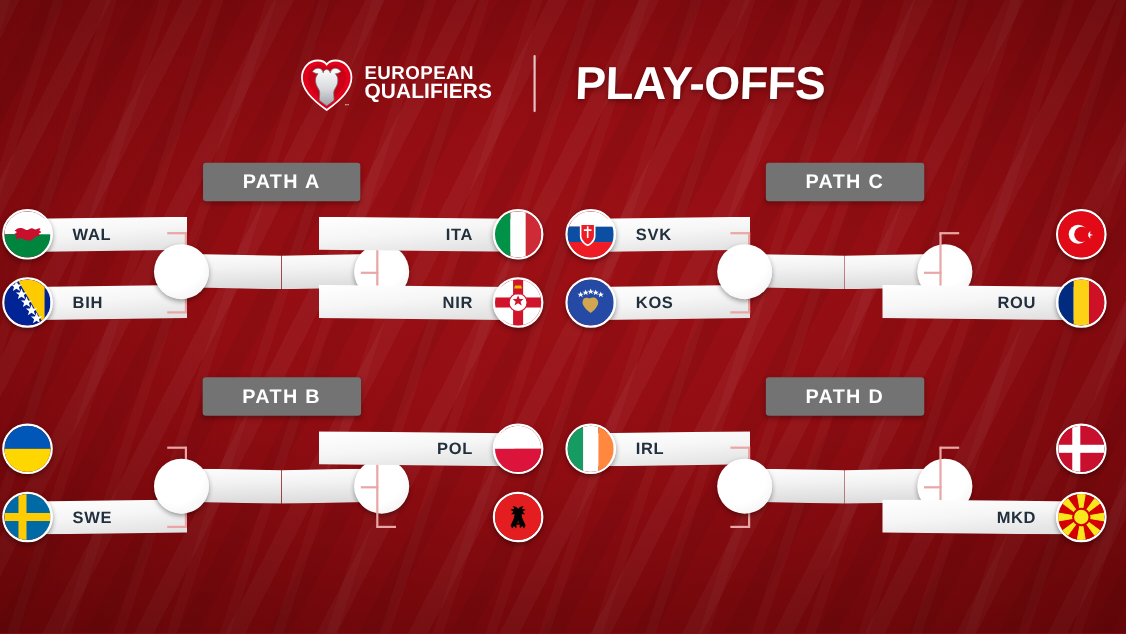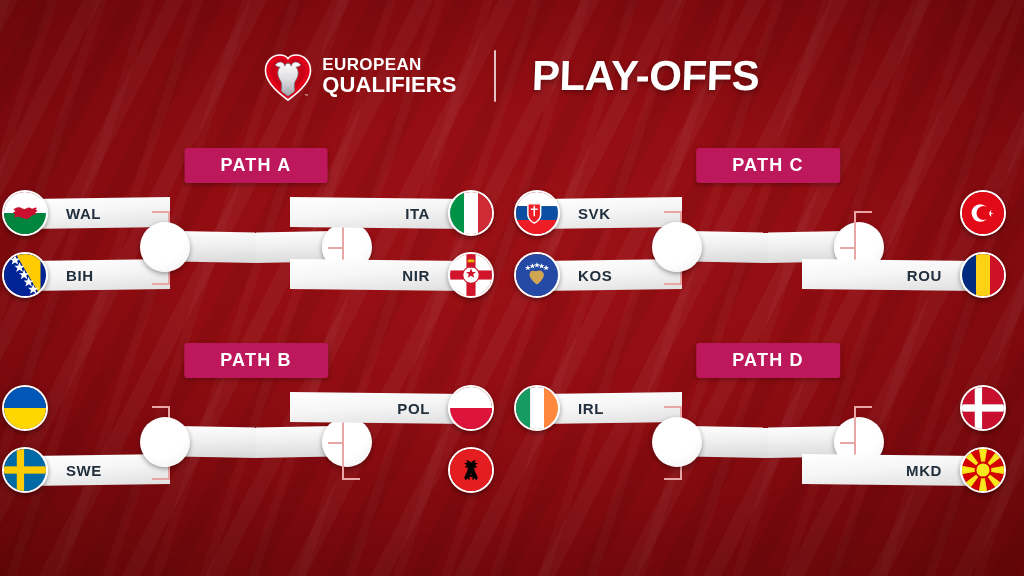--- a/index.html
+++ b/index.html
@@ -50,7 +50,7 @@
     color:#ffffff;line-height:0.97;
   }
   .eq-text .l1{font-size:17px;font-weight:bold;letter-spacing:0.4px;}
-  .eq-text .l2{font-size:22px;font-weight:bold;letter-spacing:0.1px;}
+  .eq-text .l2{font-size:19px;font-weight:bold;letter-spacing:0.1px;}
   .divider{
     width:2px;height:52px;background:rgba(255,255,255,0.75);
     margin:0 24px 0 26px;border-radius:1px;

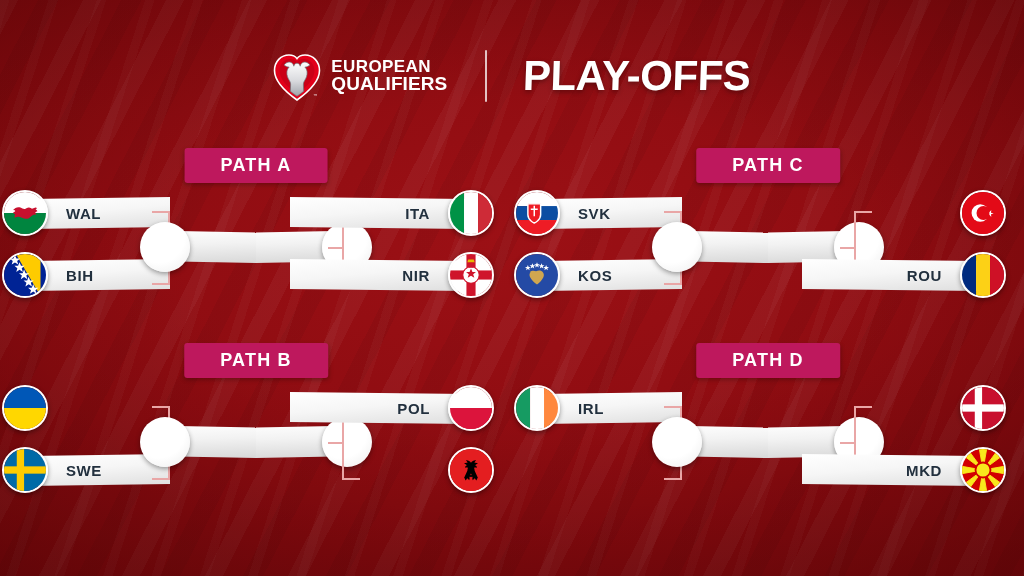--- a/index.html
+++ b/index.html
@@ -67,7 +67,7 @@
   .path{position:absolute;width:512px;height:200px;}
   .path-title{
     position:absolute;left:50%;transform:translateX(-50%);top:0;
-    background:#be185d;color:#fff;font-size:18px;font-weight:bold;
+    background:#737373;color:#fff;font-size:18px;font-weight:bold;
     letter-spacing:1.2px;
     padding:7px 36px 7px 36px;border-radius:3px;
     box-shadow:0 2px 4px rgba(0,0,0,0.25);

